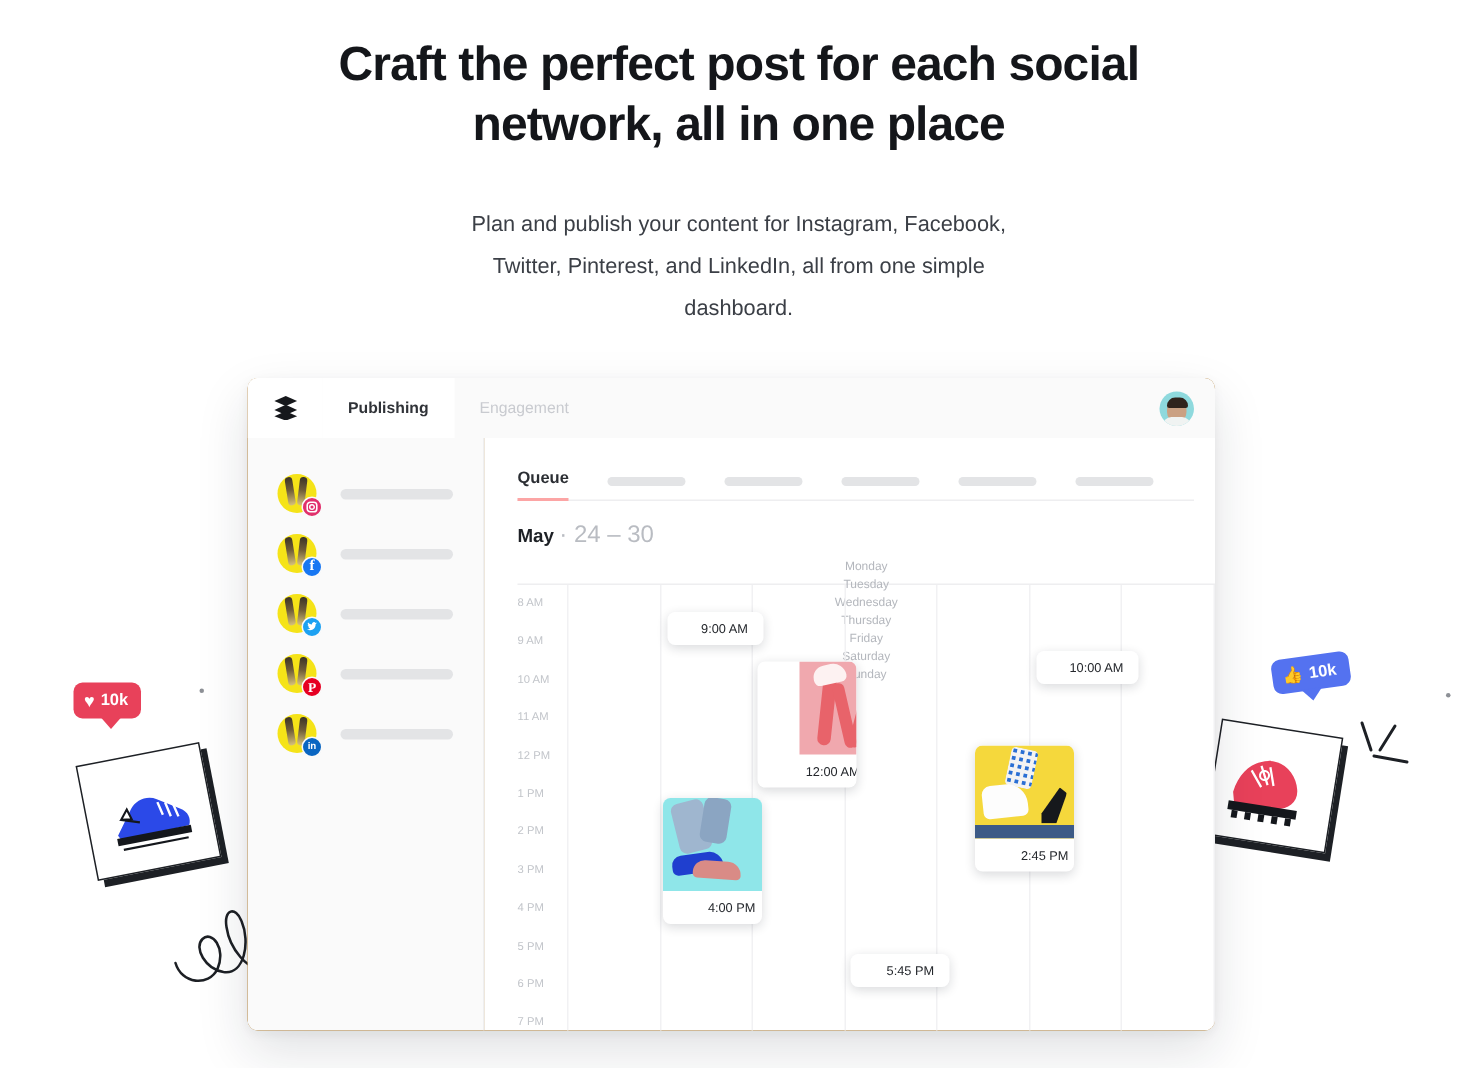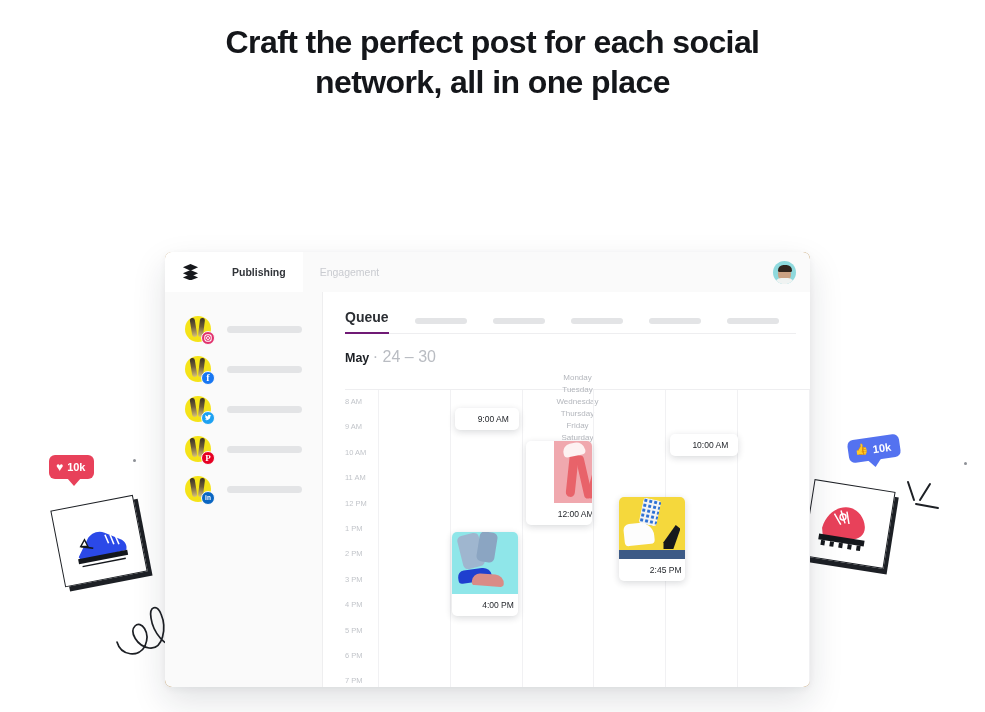--- a/index.html
+++ b/index.html
@@ -353,6 +353,7 @@
 
 <div class="hero">
   <h1>Craft the perfect post for each social network, all in one place</h1>
+  <p>Plan and publish your content for Instagram, Facebook, Twitter, Pinterest, and LinkedIn, all from one simple dashboard.</p>
 </div>
 
 <div>

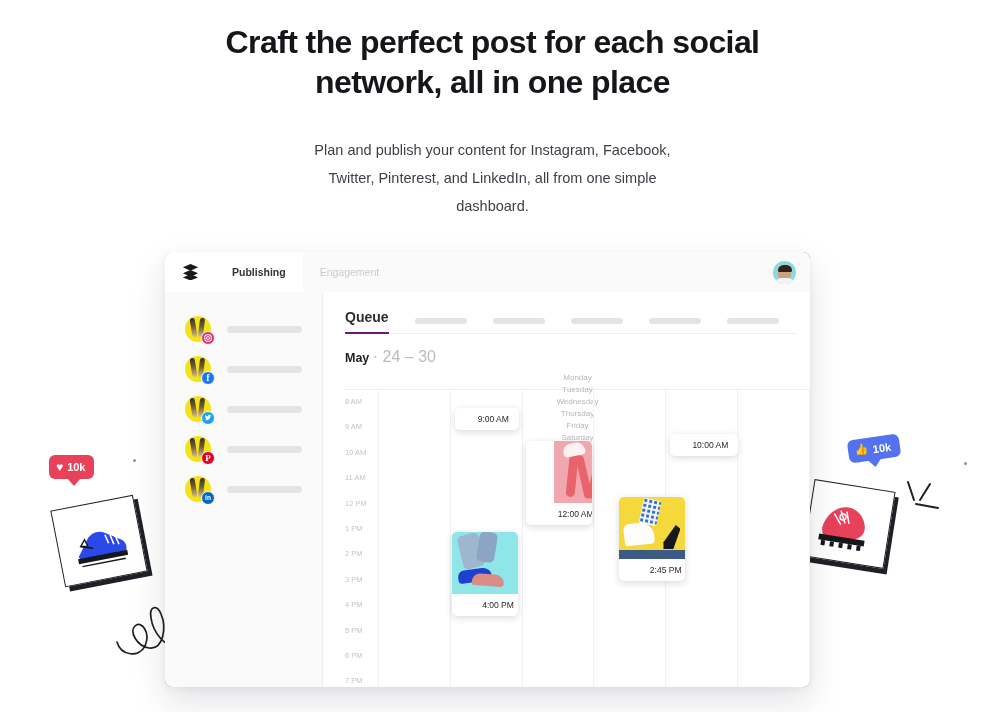--- a/index.html
+++ b/index.html
@@ -172,11 +172,11 @@
     height: 1px; background: #eeeef0;
   }
   .qtab {
-    font-size: 14px;
+    font-size: 11px;
     color: #2b2e33;
     font-weight: 700;
     padding-bottom: 7px;
-    border-bottom: 2px solid #701a75;
+    border-bottom: 2px solid #fca5a5;
     position: relative; z-index: 2;
   }
   .tabph {

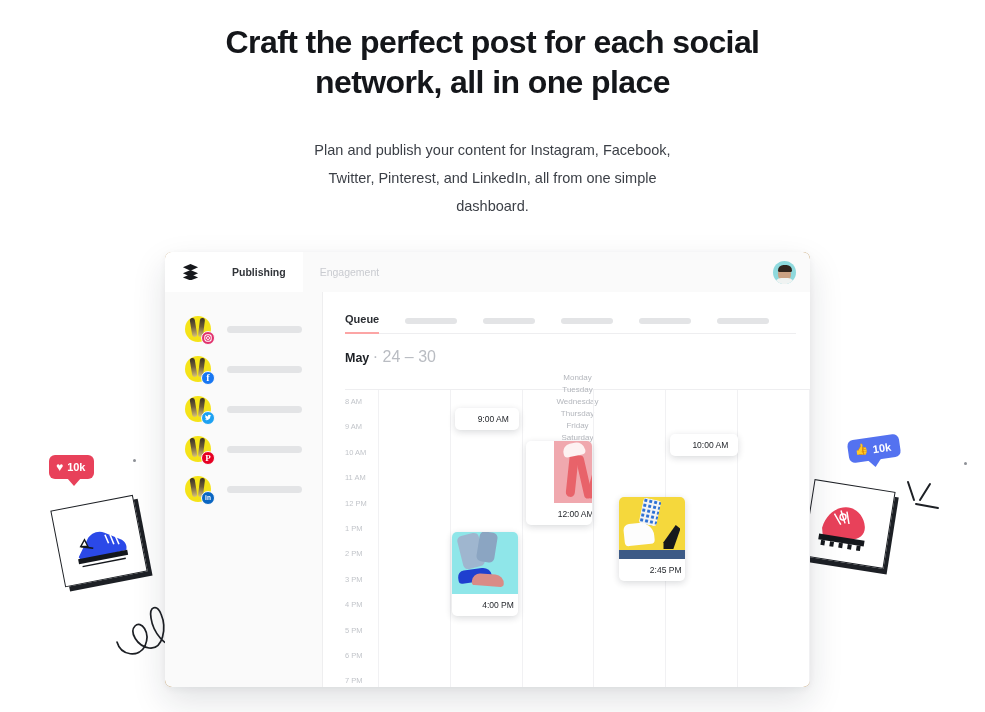--- a/index.html
+++ b/index.html
@@ -560,6 +560,11 @@
             </div>
           </div>
 
+          <div class="daycol">
+            <div class="card textonly" style="left:3px; top:246px; width:66px;">
+              <div class="tlabel">5:45 PM</div>
+            </div>
+          </div>
 
           <div class="daycol">
             <div class="card" style="left:25px; top:107px; width:66px;">

